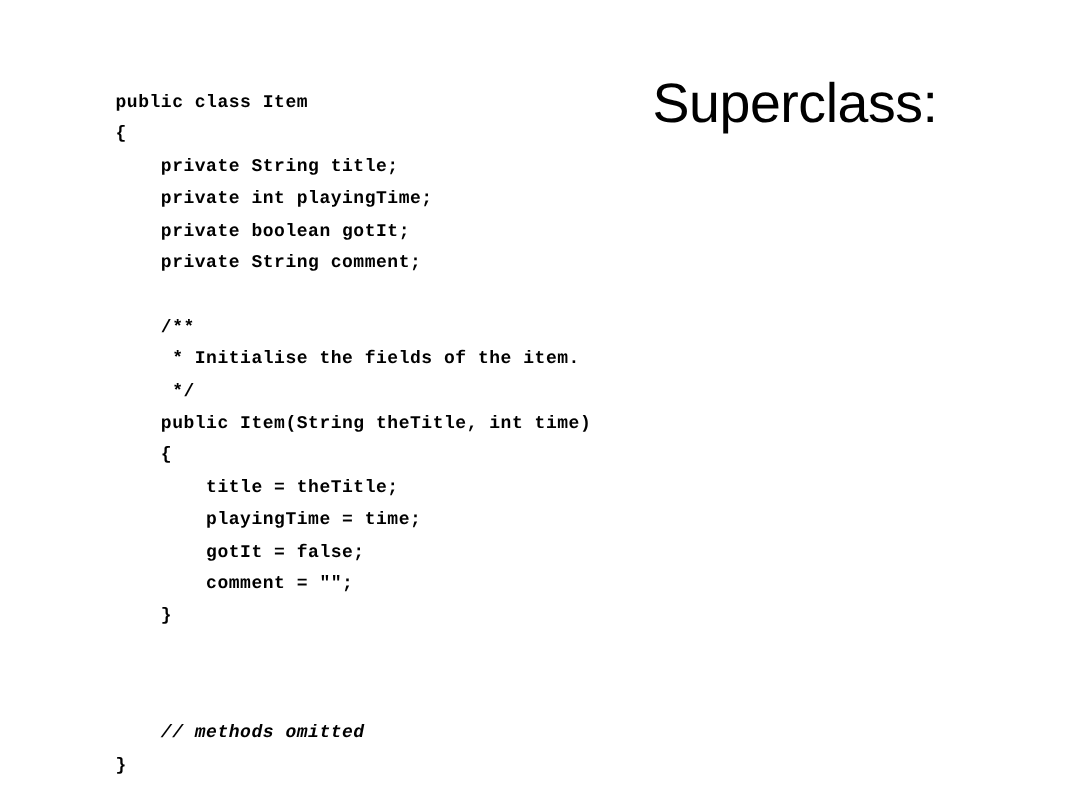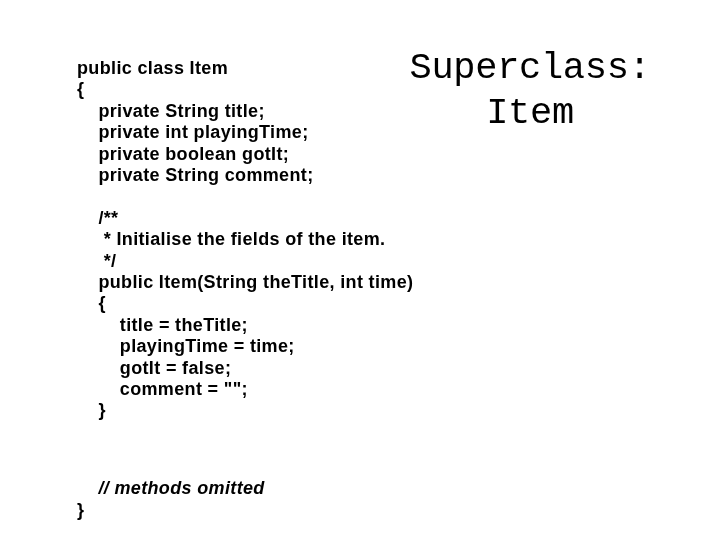--- a/index.html
+++ b/index.html
@@ -44,8 +44,8 @@
     position: absolute;
     left: 77px;
     top: 58px;
-    font-family: Liberation Sans, sans-serif;
-    font-size: 18px;
+    font-family: Liberation Mono, monospace;
+    font-size: 12px;
     line-height: 21.4px;
     font-weight: bold;
     color: #000000;

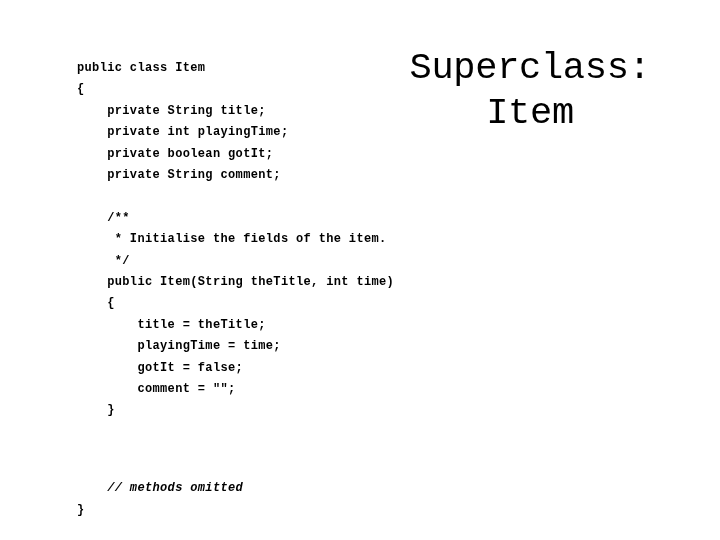--- a/index.html
+++ b/index.html
@@ -27,7 +27,7 @@
     top: 46px;
     width: 300px;
     text-align: center;
-    font-family: Liberation Mono, monospace;
+    font-family: Liberation Sans, sans-serif;
     font-size: 37px;
     line-height: 45px;
     font-weight: 400;

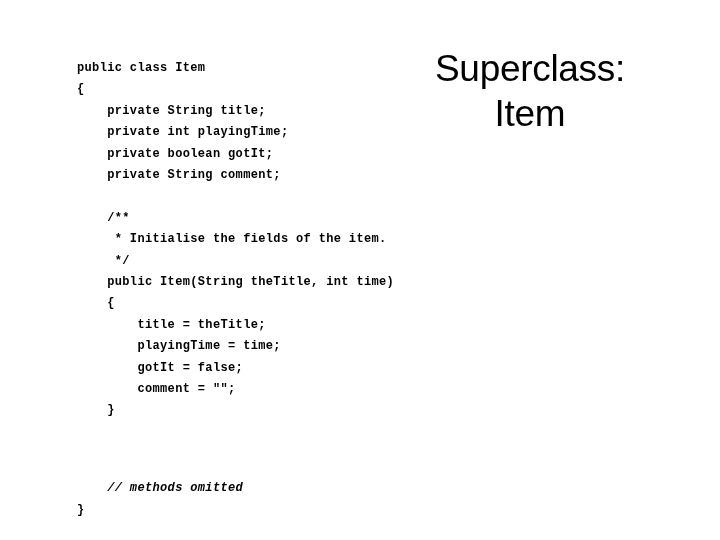--- a/index.html
+++ b/index.html
@@ -72,7 +72,6 @@
 
   <div id="title-block">
     <span class="tline">Superclass:</span>
-    <span class="tline">Item</span>
   </div>
 
   <div id="code-block"><span class="line">public class Item</span><span class="line">{</span><span class="line">    private String title;</span><span class="line">    private int playingTime;</span><span class="line">    private boolean gotIt;</span><span class="line">    private String comment;</span><span class="line blank"></span><span class="line">    /**</span><span class="line">     * Initialise the fields of the item.</span><span class="line">     */</span><span class="line">    public Item(String theTitle, int time)</span><span class="line">    {</span><span class="line">        title = theTitle;</span><span class="line">        playingTime = time;</span><span class="line">        gotIt = false;</span><span class="line">        comment = "";</span><span class="line">    }</span><span class="line blank"></span><span class="line italic">    // methods omitted</span><span class="line">}</span></div>

